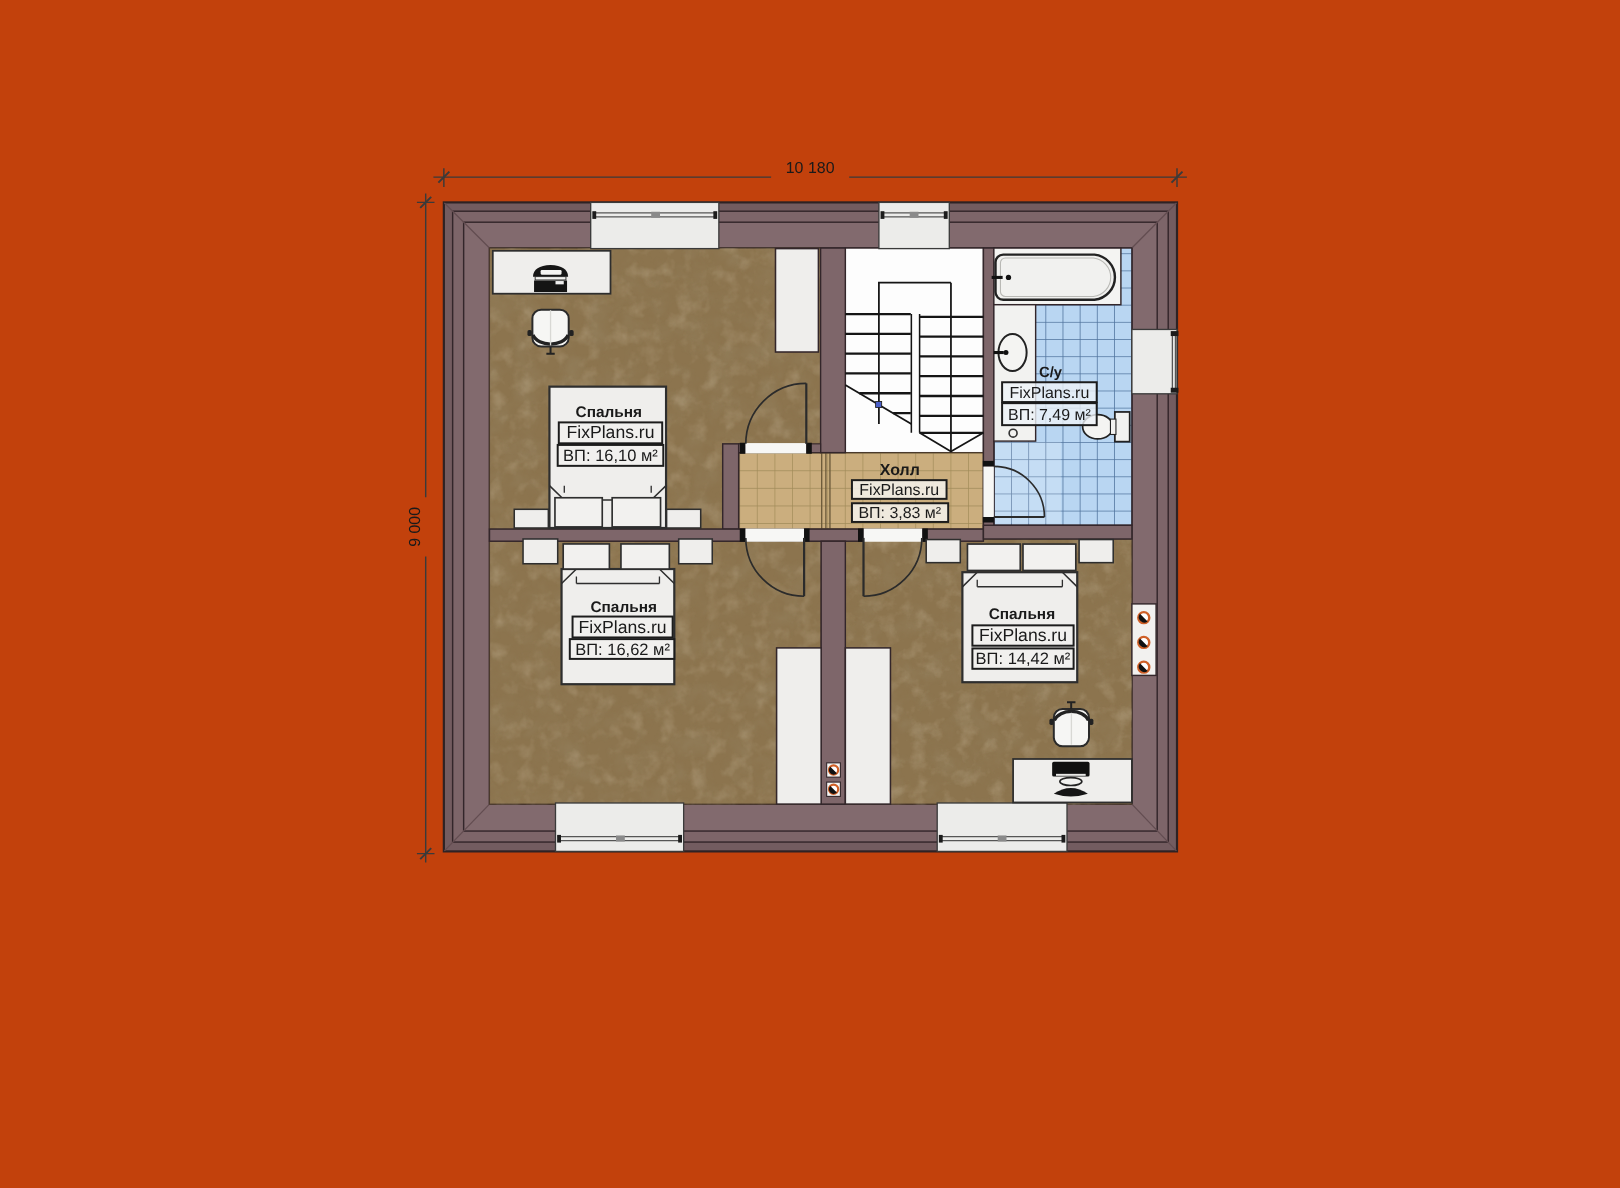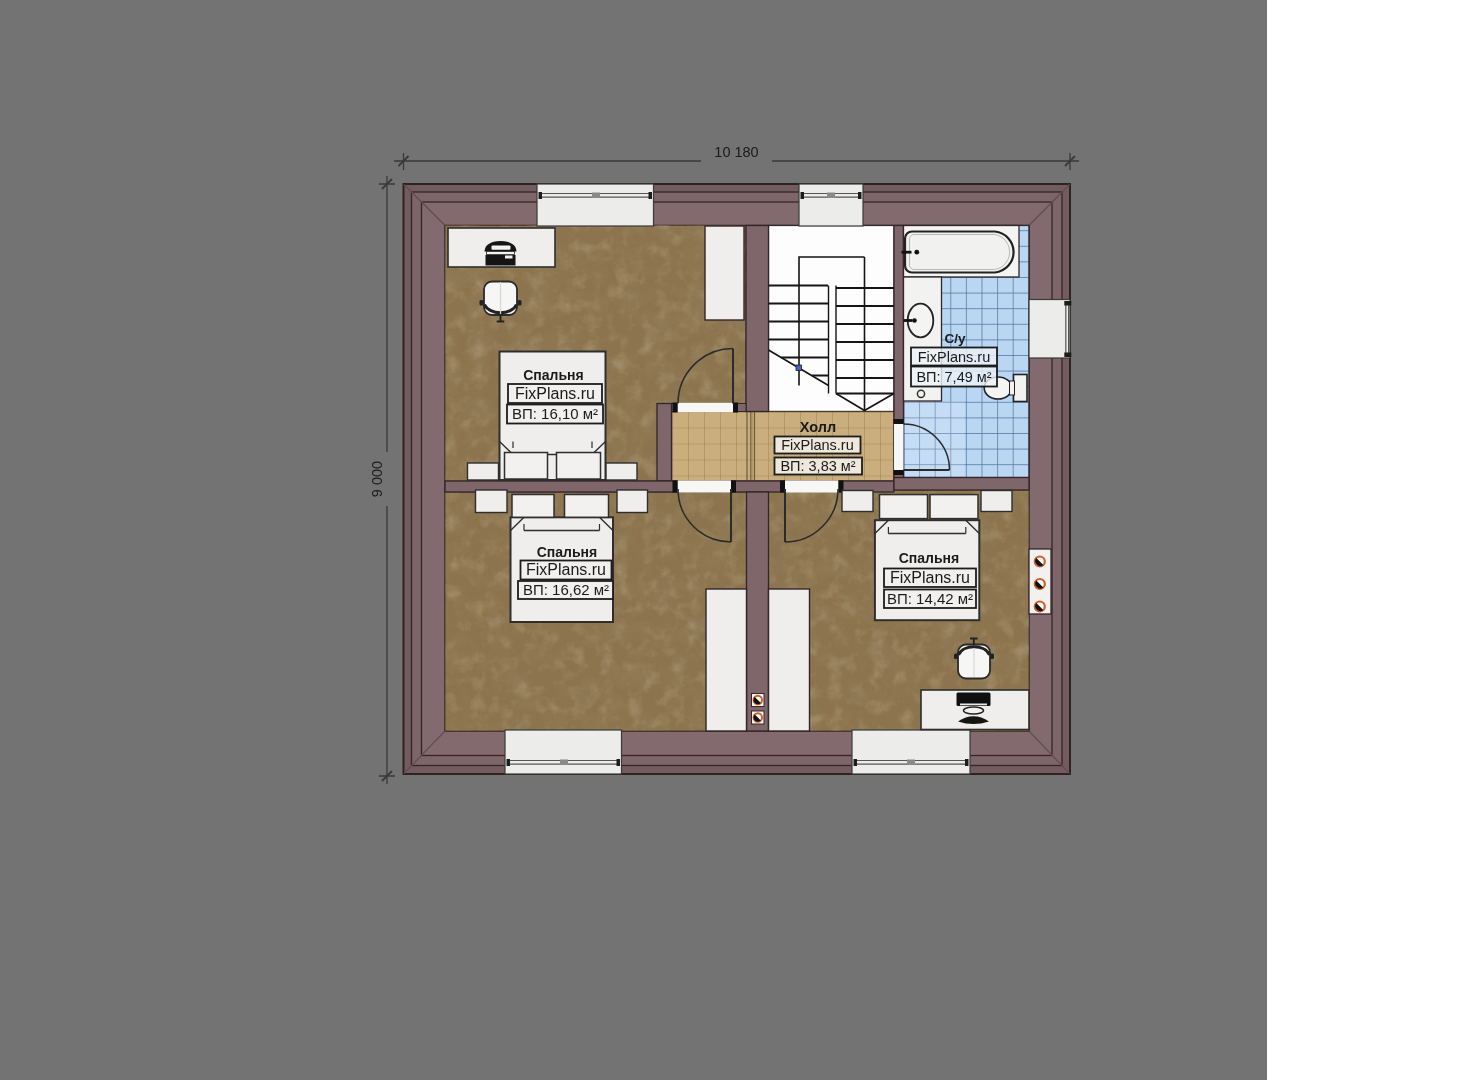--- a/index.html
+++ b/index.html
@@ -3,7 +3,7 @@
 <meta charset="utf-8">
 <style>
 html,body{margin:0;padding:0;background:#ffffff;}
-#page{position:relative;width:1267px;height:1080px;background:#737373;overflow:hidden;
+#page{position:relative;width:1473px;height:1080px;background:#c2410c;overflow:hidden;
 font-family:"Liberation Sans",sans-serif;}
 svg text{font-family:"Liberation Sans",sans-serif;fill:#1a1a1a;}
 </style>

